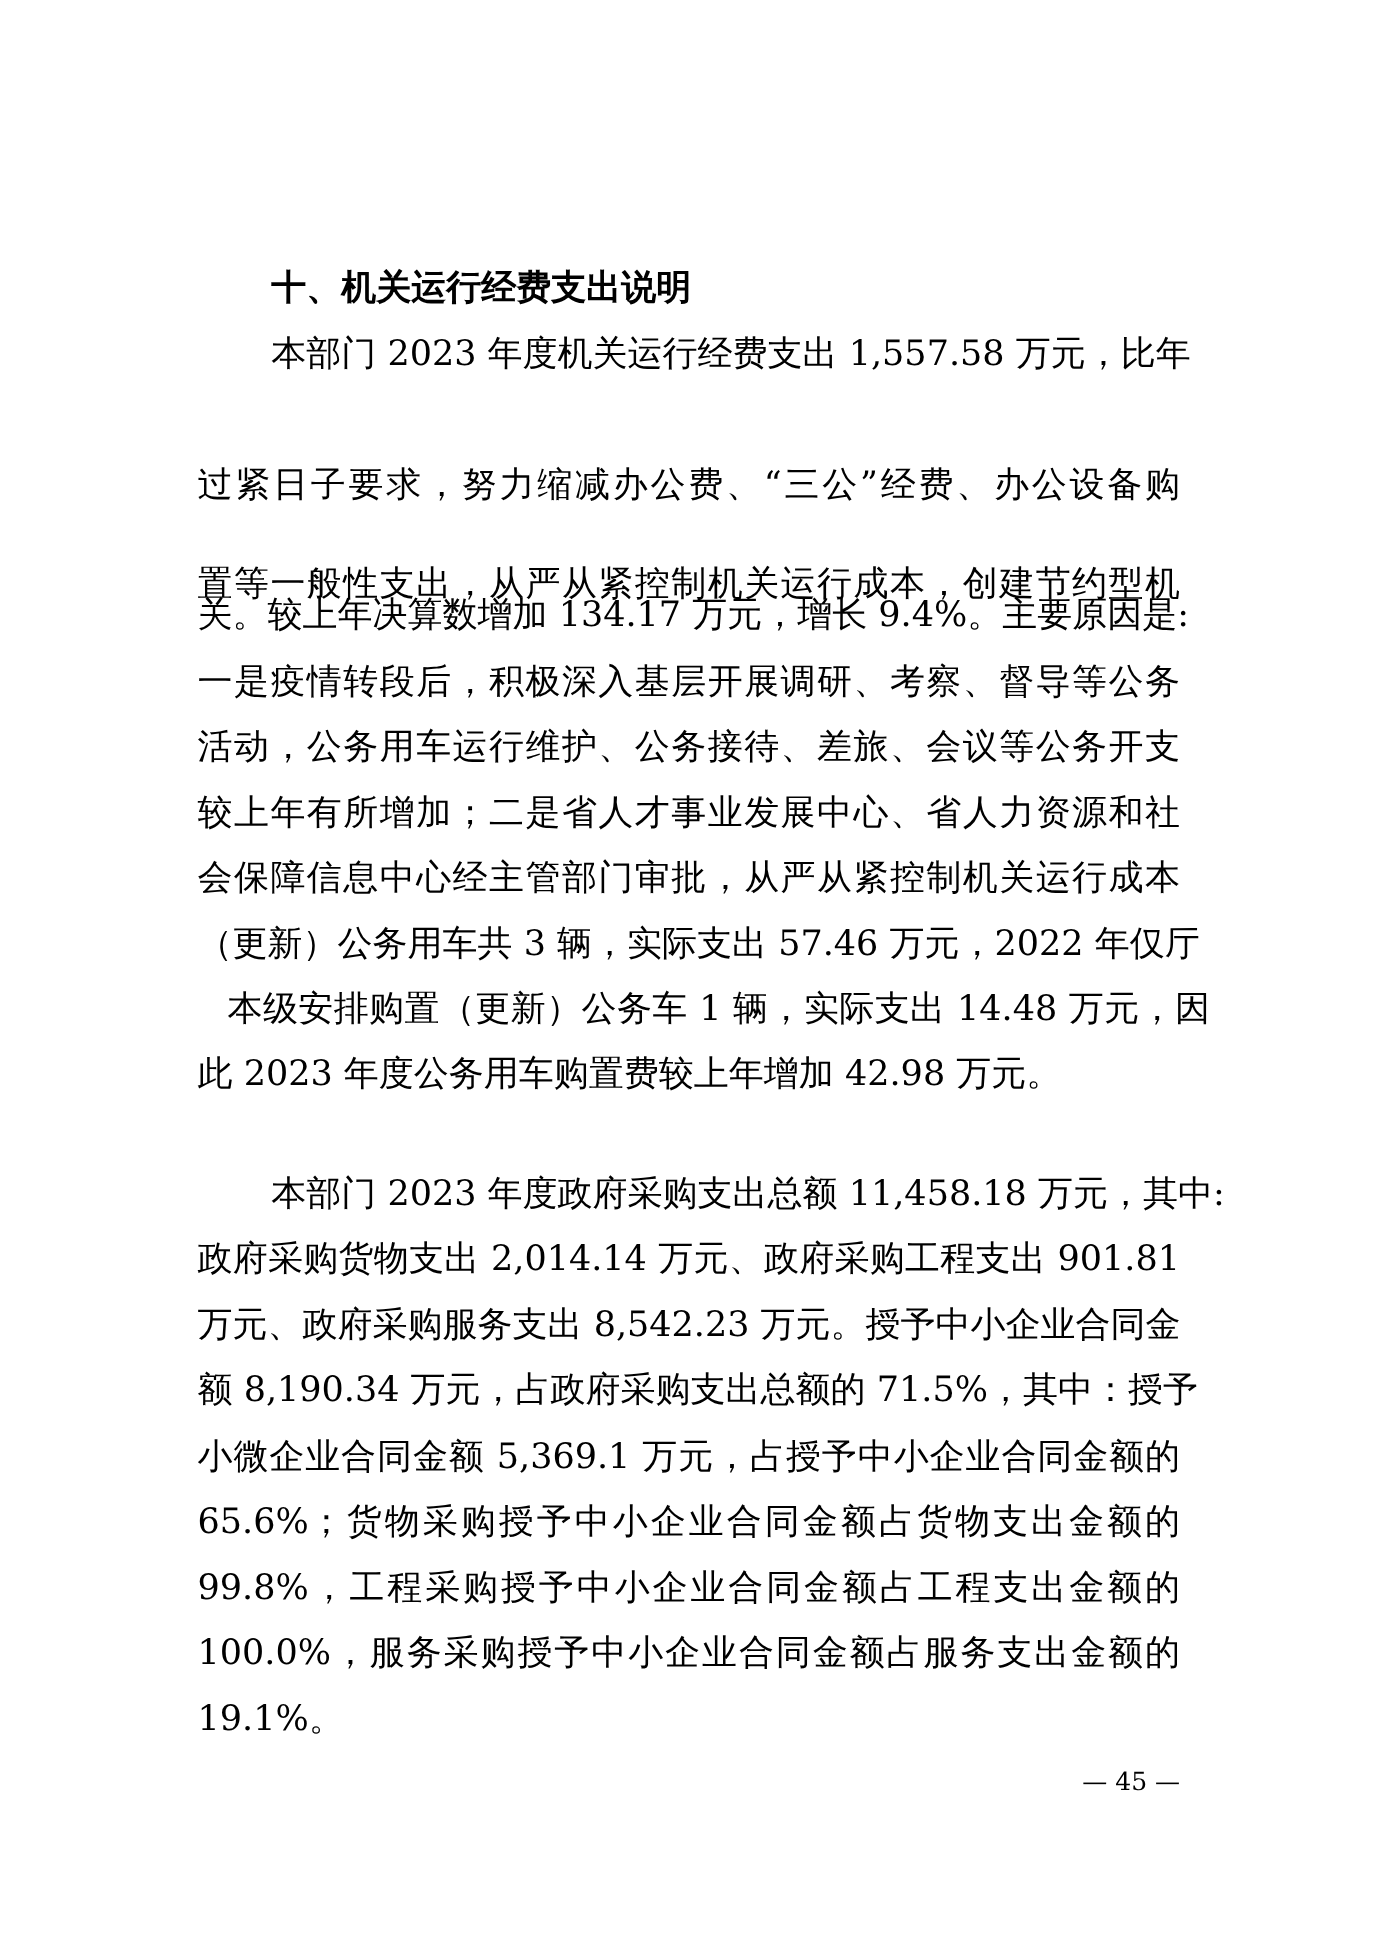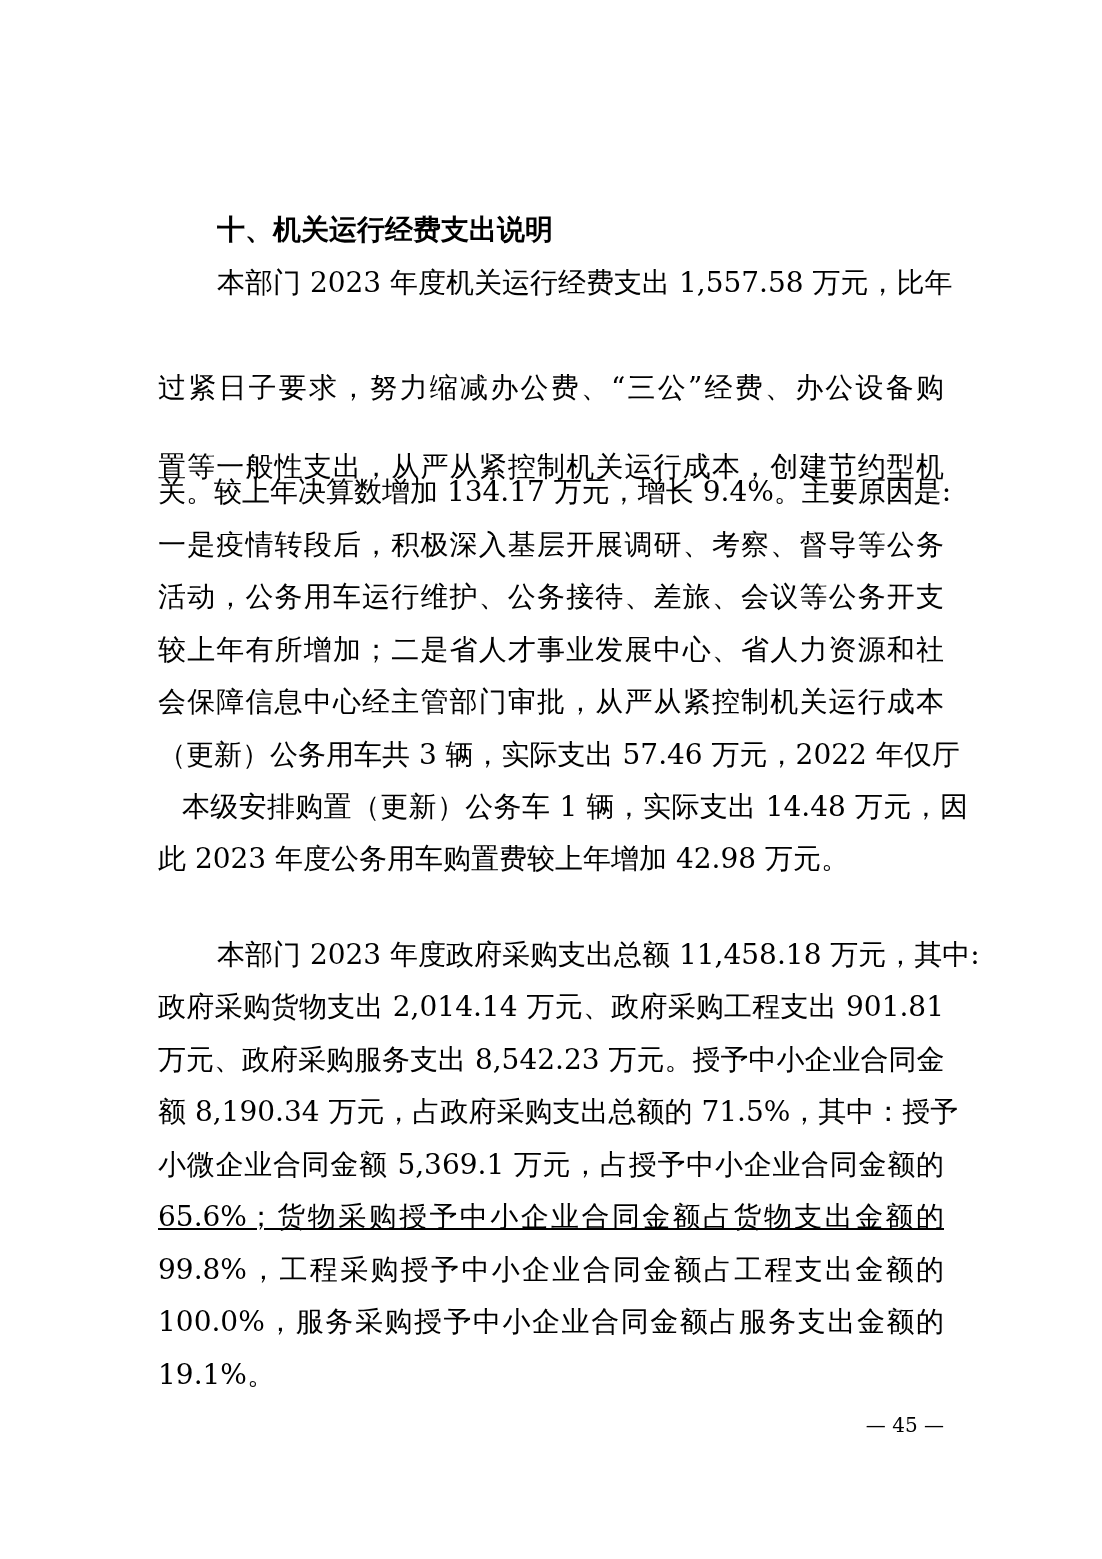--- a/index.html
+++ b/index.html
@@ -55,7 +55,7 @@
   <div class="line" style="top:1040px;">万元、政府采购服务支出 8,542.23 万元。授予中小企业合同金</div>
   <div class="line" style="top:1092px;">额 8,190.34 万元，占政府采购支出总额的 71.5%，其中：授予</div>
   <div class="line" style="top:1145px;">小微企业合同金额 5,369.1 万元，占授予中小企业合同金额的</div>
-  <div class="line" style="top:1197px;text-decoration:underline;">65.6%；货物采购授予中小企业合同金额占货物支出金额的</div>
+  <div class="line" style="top:1197px;">65.6%；货物采购授予中小企业合同金额占货物支出金额的</div>
   <div class="line" style="top:1250px;">99.8%，工程采购授予中小企业合同金额占工程支出金额的</div>
   <div class="line" style="top:1302px;">100.0%，服务采购授予中小企业合同金额占服务支出金额的</div>
   <div class="line last" style="top:1355px;">19.1%。</div>

